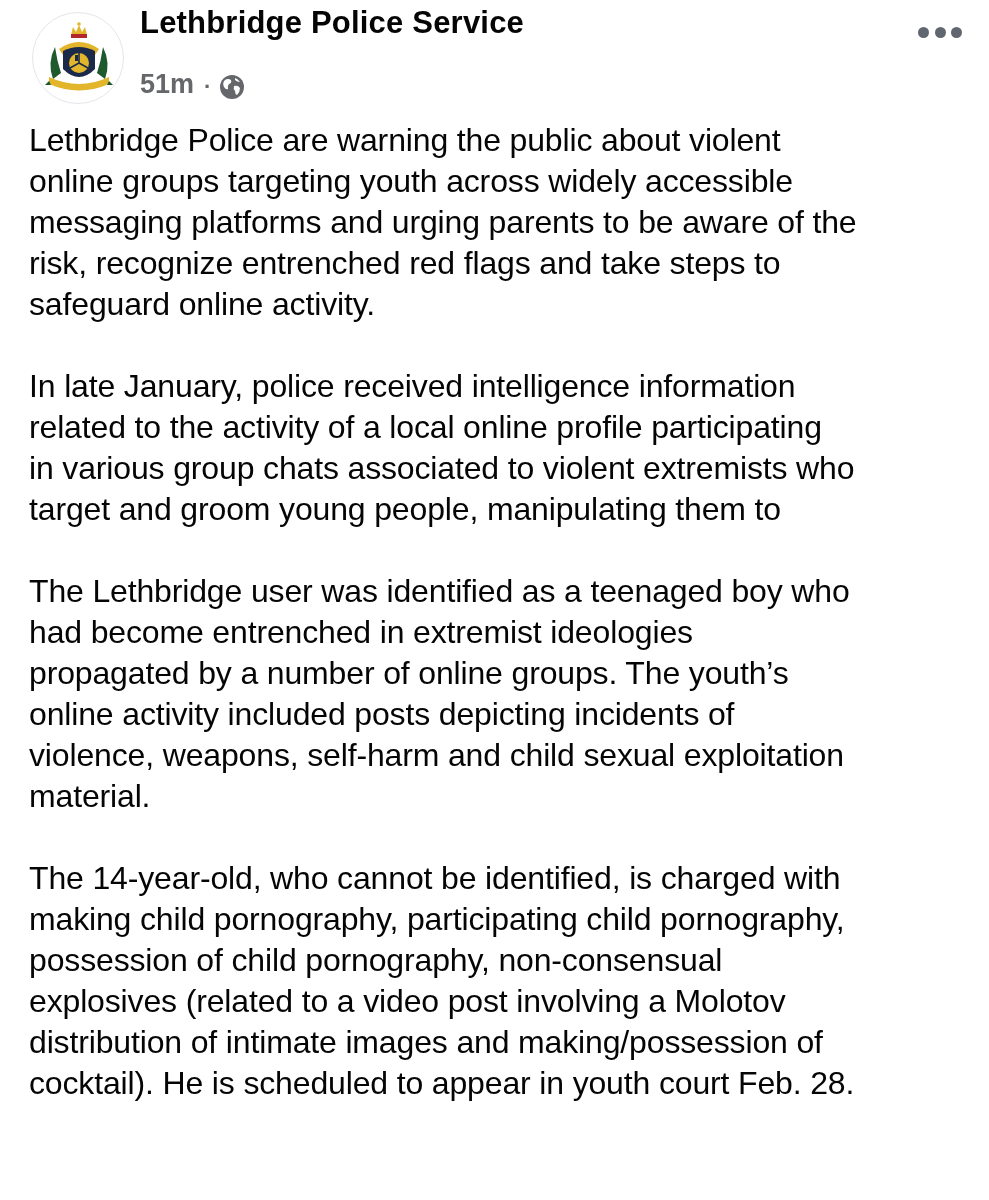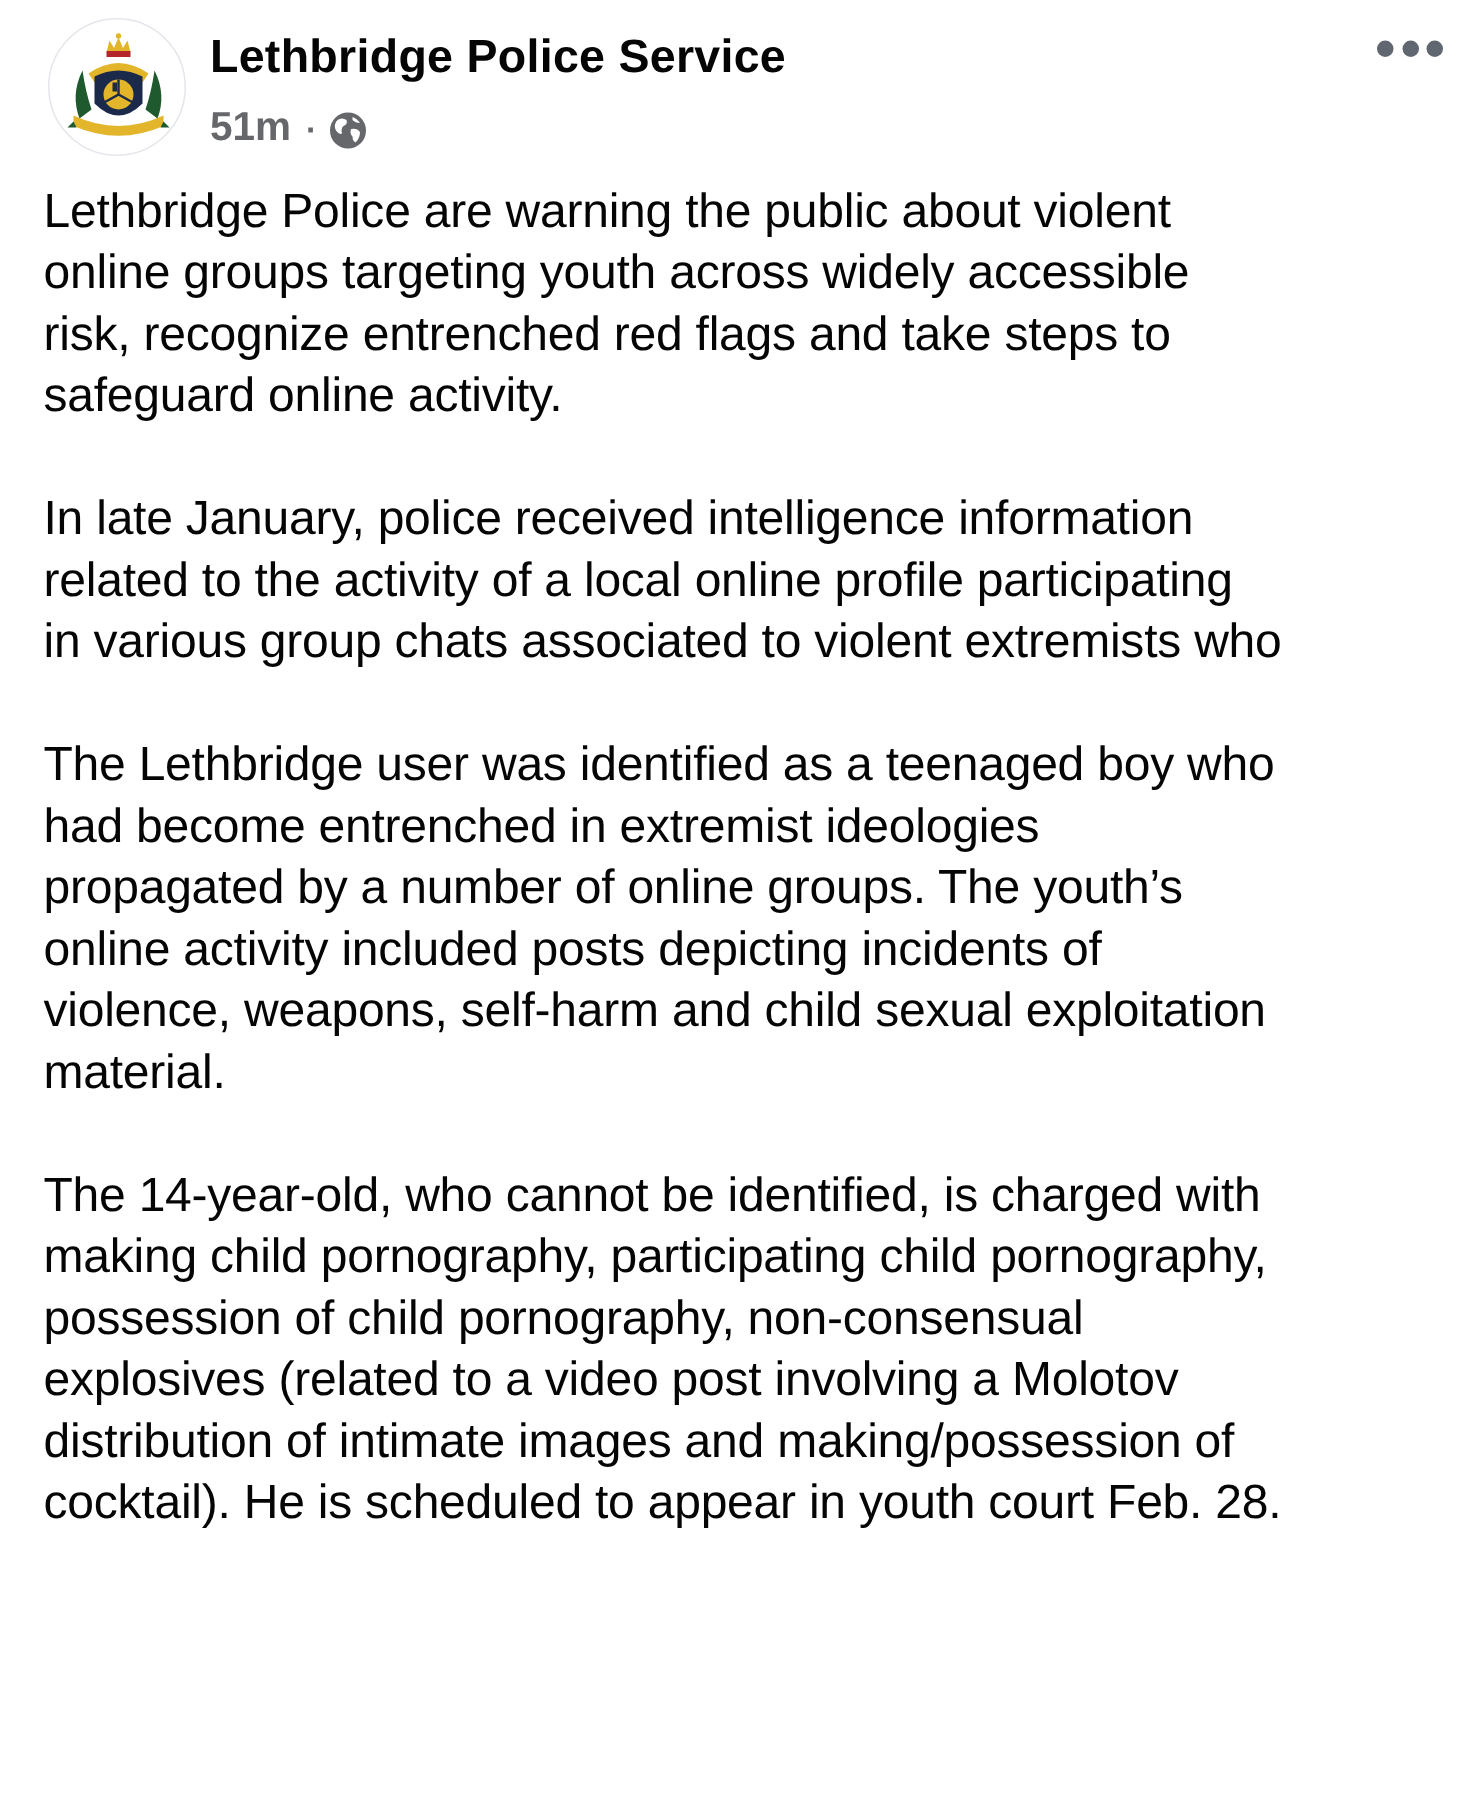--- a/index.html
+++ b/index.html
@@ -44,7 +44,7 @@
     .page-name {
       position: absolute;
       left: 140px;
-      top: 20px;
+      top: 5px;
       font-size: 31px;
       font-weight: bold;
       color: #050505;

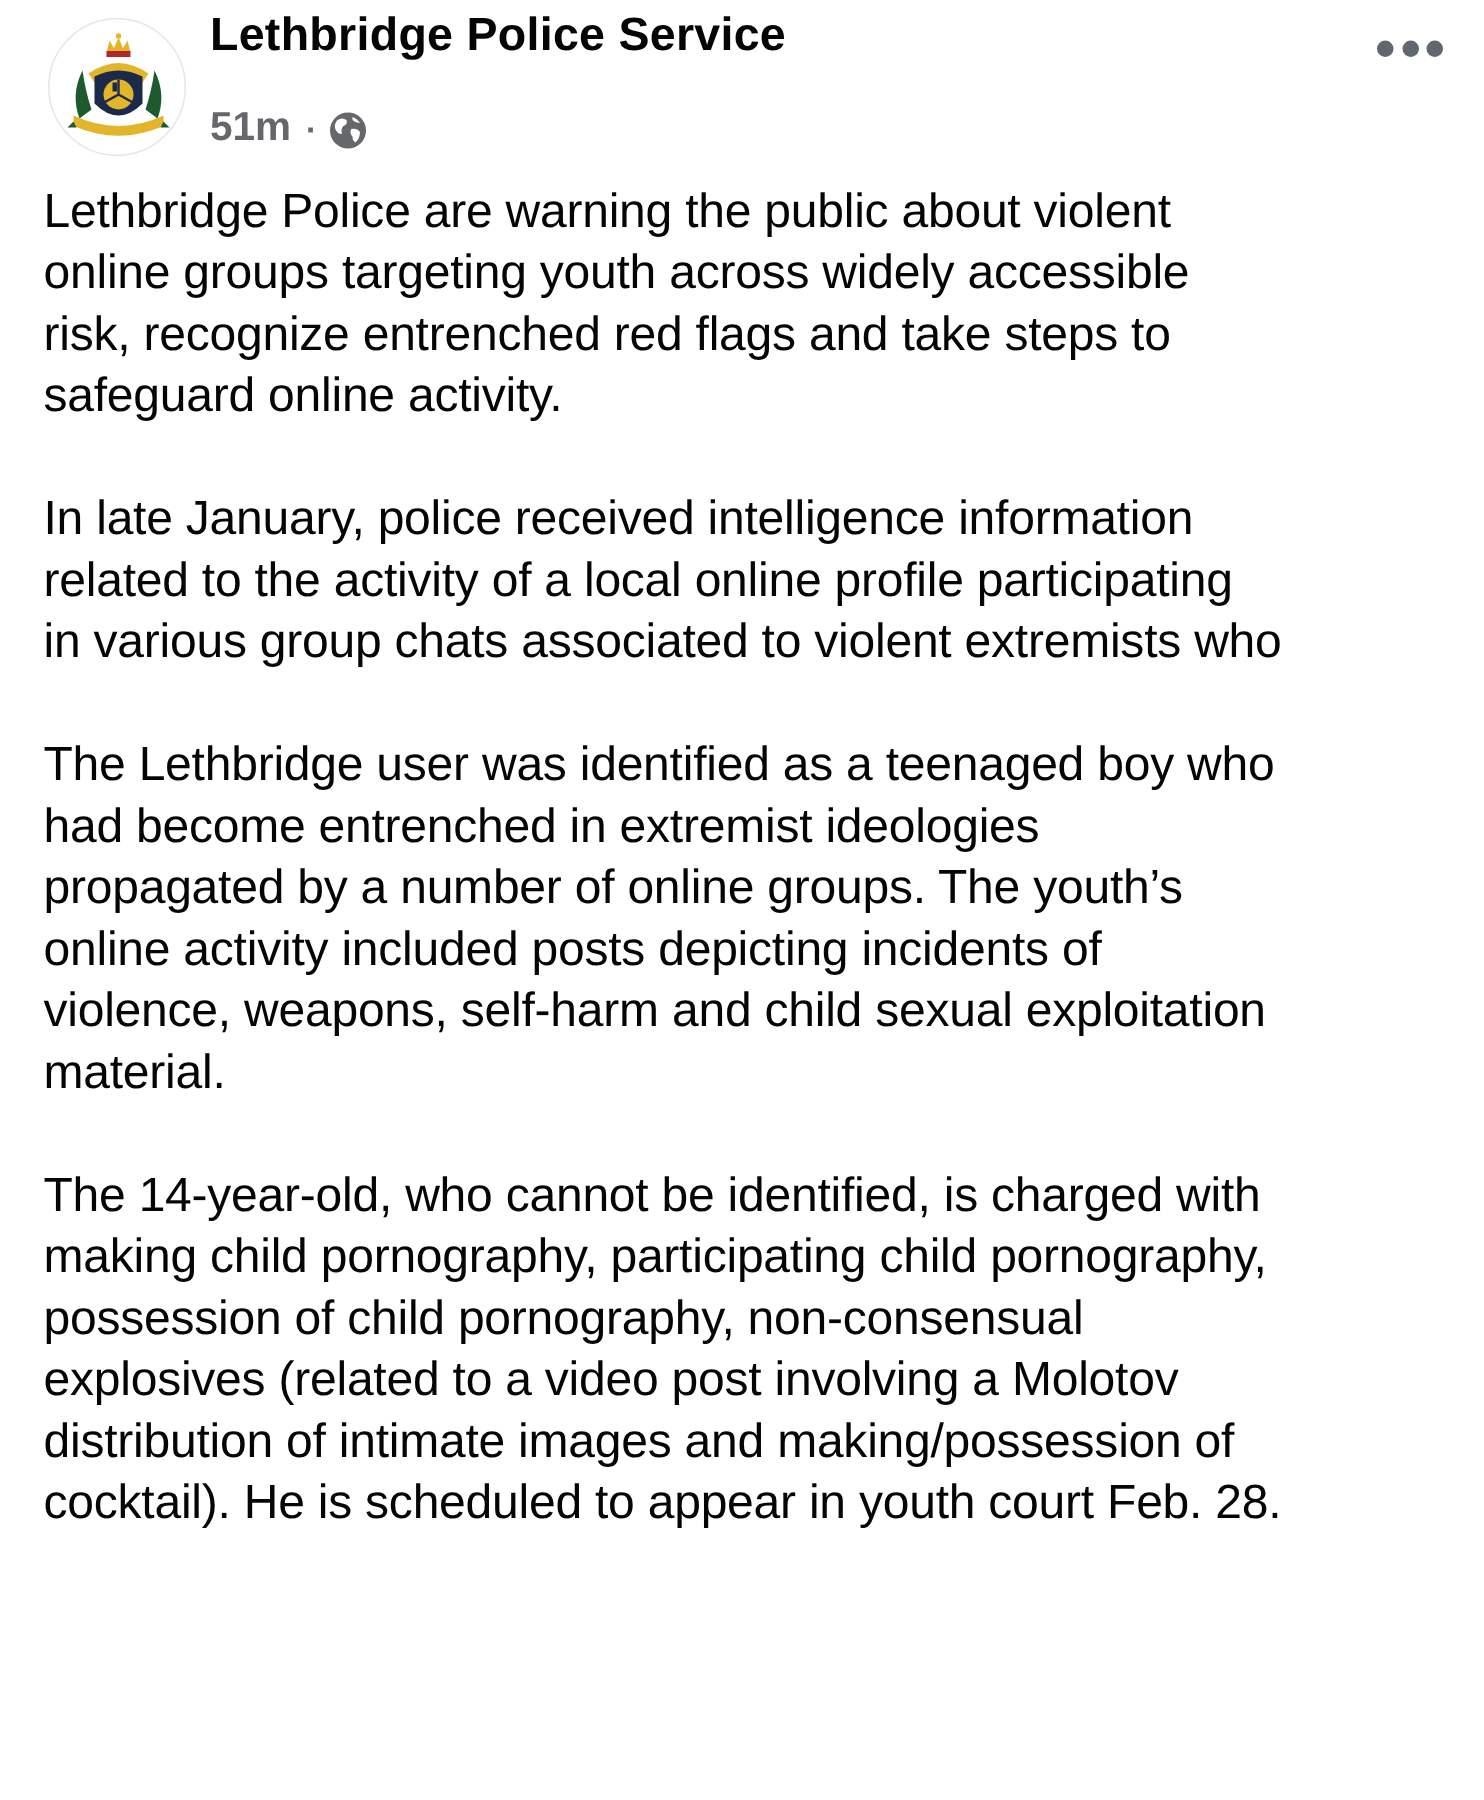--- a/index.html
+++ b/index.html
@@ -161,6 +161,7 @@
   <div class="paragraph">
     <span class="line">Lethbridge Police are warning the public about violent</span>
     <span class="line">online groups targeting youth across widely accessible</span>
+    <span class="line">messaging platforms and urging parents to be aware of the</span>
     <span class="line">risk, recognize entrenched red flags and take steps to</span>
     <span class="line">safeguard online activity.</span>
   </div>

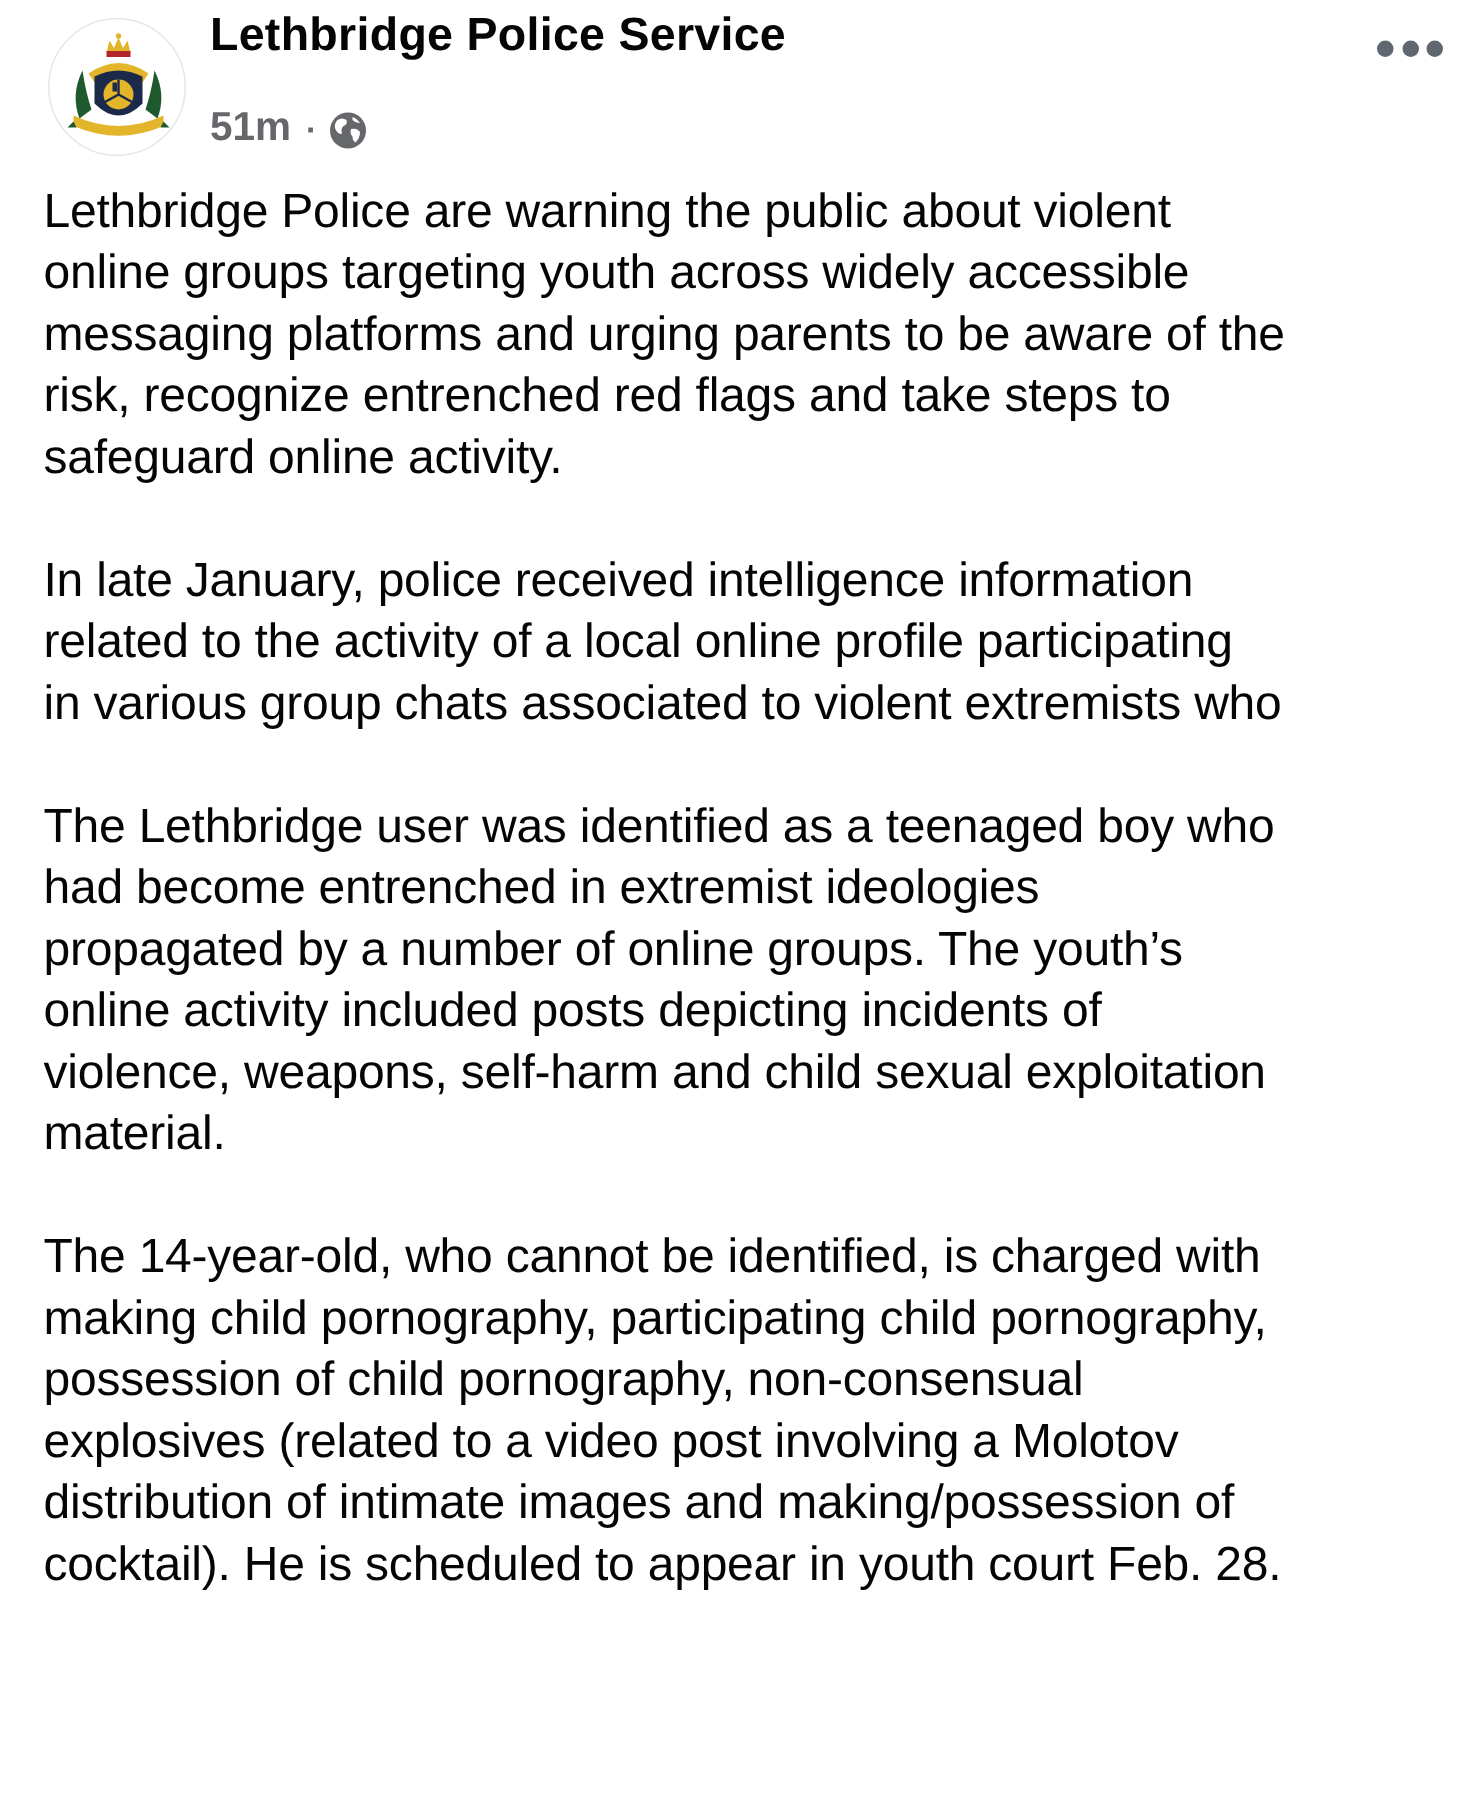--- a/index.html
+++ b/index.html
@@ -169,6 +169,7 @@
     <span class="line">In late January, police received intelligence information</span>
     <span class="line">related to the activity of a local online profile participating</span>
     <span class="line">in various group chats associated to violent extremists who</span>
+    <span class="line">target and groom young people, manipulating them to</span>
   </div>
   <div class="paragraph">
     <span class="line">The Lethbridge user was identified as a teenaged boy who</span>

